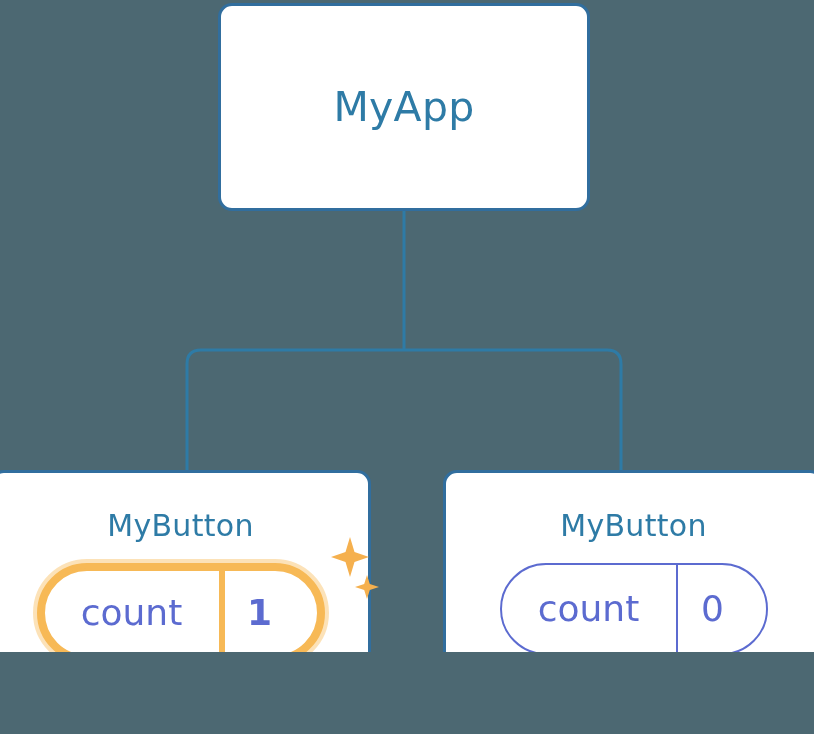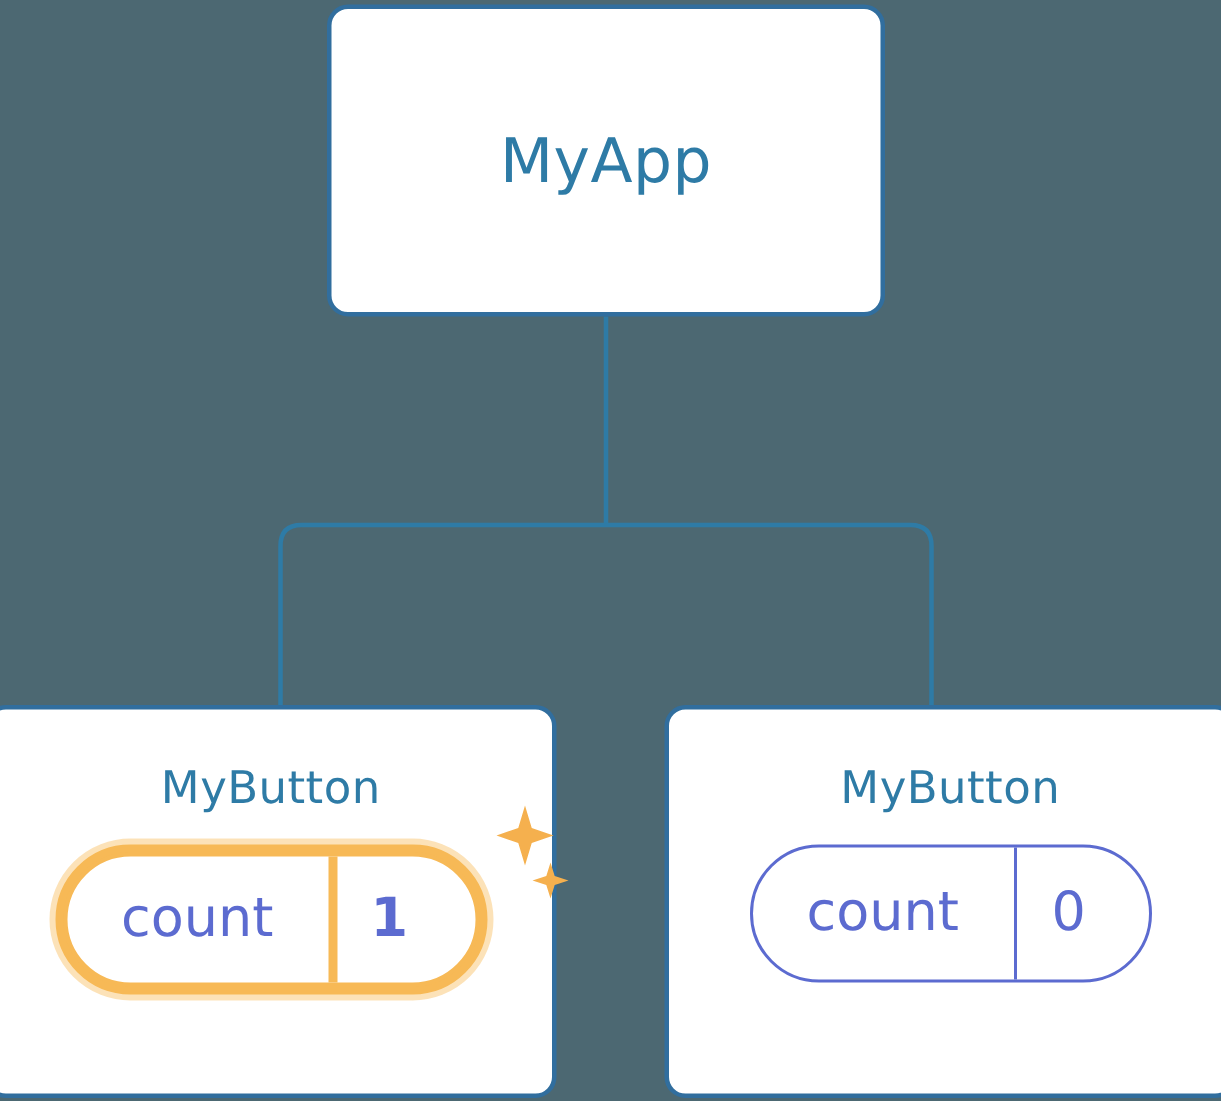--- a/index.html
+++ b/index.html
@@ -16,7 +16,7 @@
   #stage {
     position: relative;
     width: 814px;
-    height: 734px;
+    height: 652px;
     overflow: hidden;
   }
   #wires {

